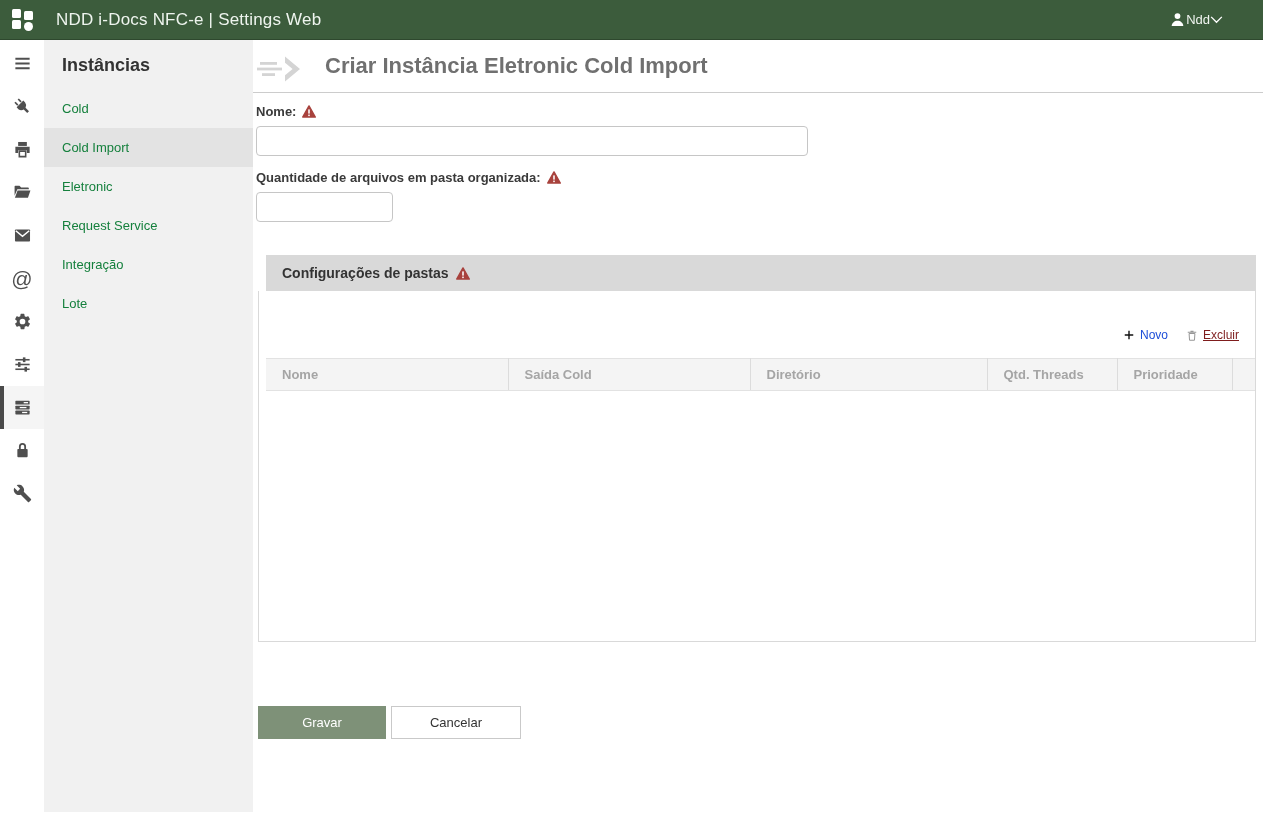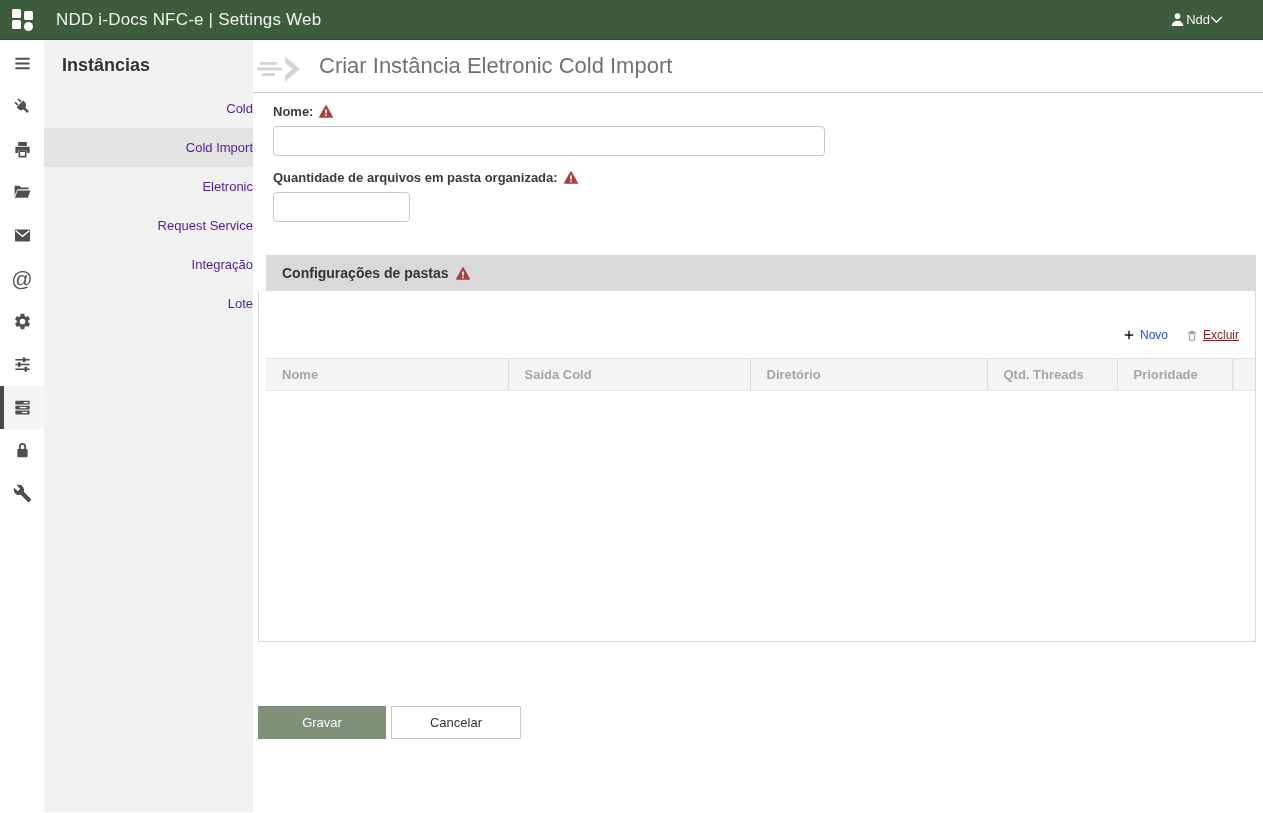--- a/index.html
+++ b/index.html
@@ -47,7 +47,7 @@
   .page-header { height:53px; border-bottom:1px solid #ccc; display:flex;
                  align-items:center; padding-left:4px; flex:none; }
   .page-header-icon { margin-top:6px; }
-  .page-title { font-size:22px; font-weight:400; color:#707070; margin-left:14px; }
+  .page-title { font-size:22px; font-weight:700; color:#707070; margin-left:20px; }
 
   .content { padding:11px 0 0 20px; }
   .field { margin-bottom:14px; }

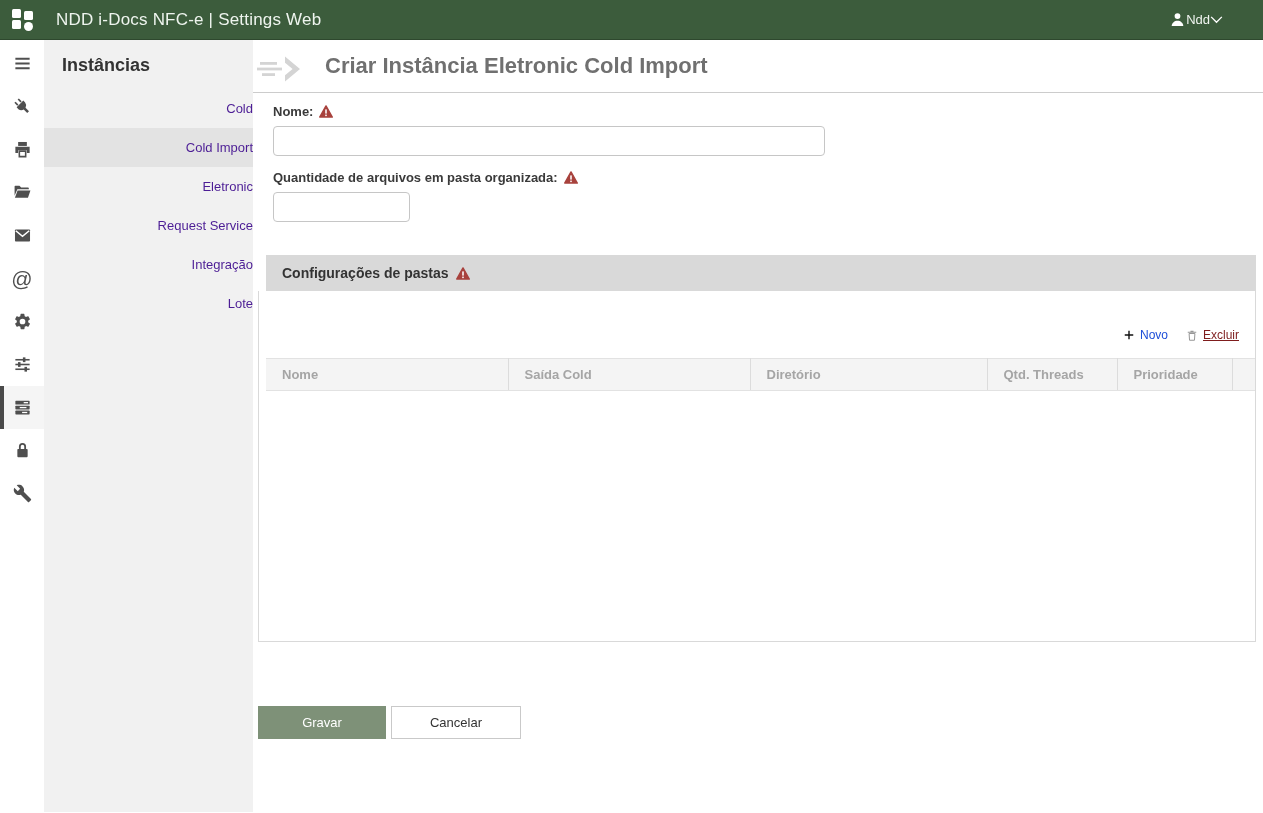--- a/index.html
+++ b/index.html
@@ -39,7 +39,7 @@
   .sidebar { width:209px; background:#f1f1f1; flex:none; }
   .sidebar-title { font-size:18px; font-weight:600; color:#333; padding:15px 18px 13px; }
   .side-item { height:39px; line-height:39px; padding-left:18px; font-size:13px;
-               color:#4c1d95; cursor:pointer;text-align:right; }
+               color:#15803d; cursor:pointer; }
   .side-item.active { background:#e3e3e3; }
 
   

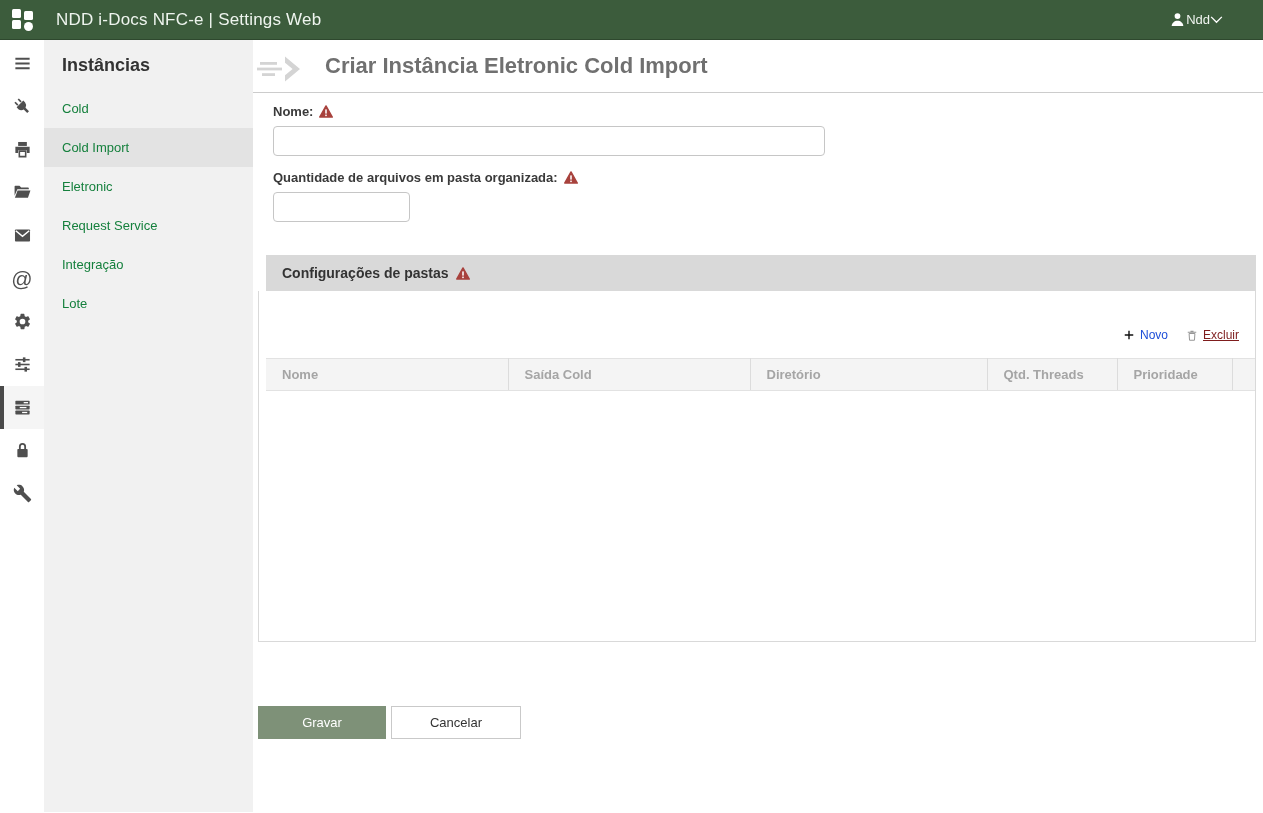--- a/index.html
+++ b/index.html
@@ -49,7 +49,7 @@
   .page-header-icon { margin-top:6px; }
   .page-title { font-size:22px; font-weight:700; color:#707070; margin-left:20px; }
 
-  .content { padding:11px 0 0 20px; }
+  .content { padding:11px 0 0 3px; }
   .field { margin-bottom:14px; }
   .field-label { font-size:13px; font-weight:700; color:#3a3a3a; display:flex;
                  align-items:center; gap:6px; margin-bottom:7px; }

